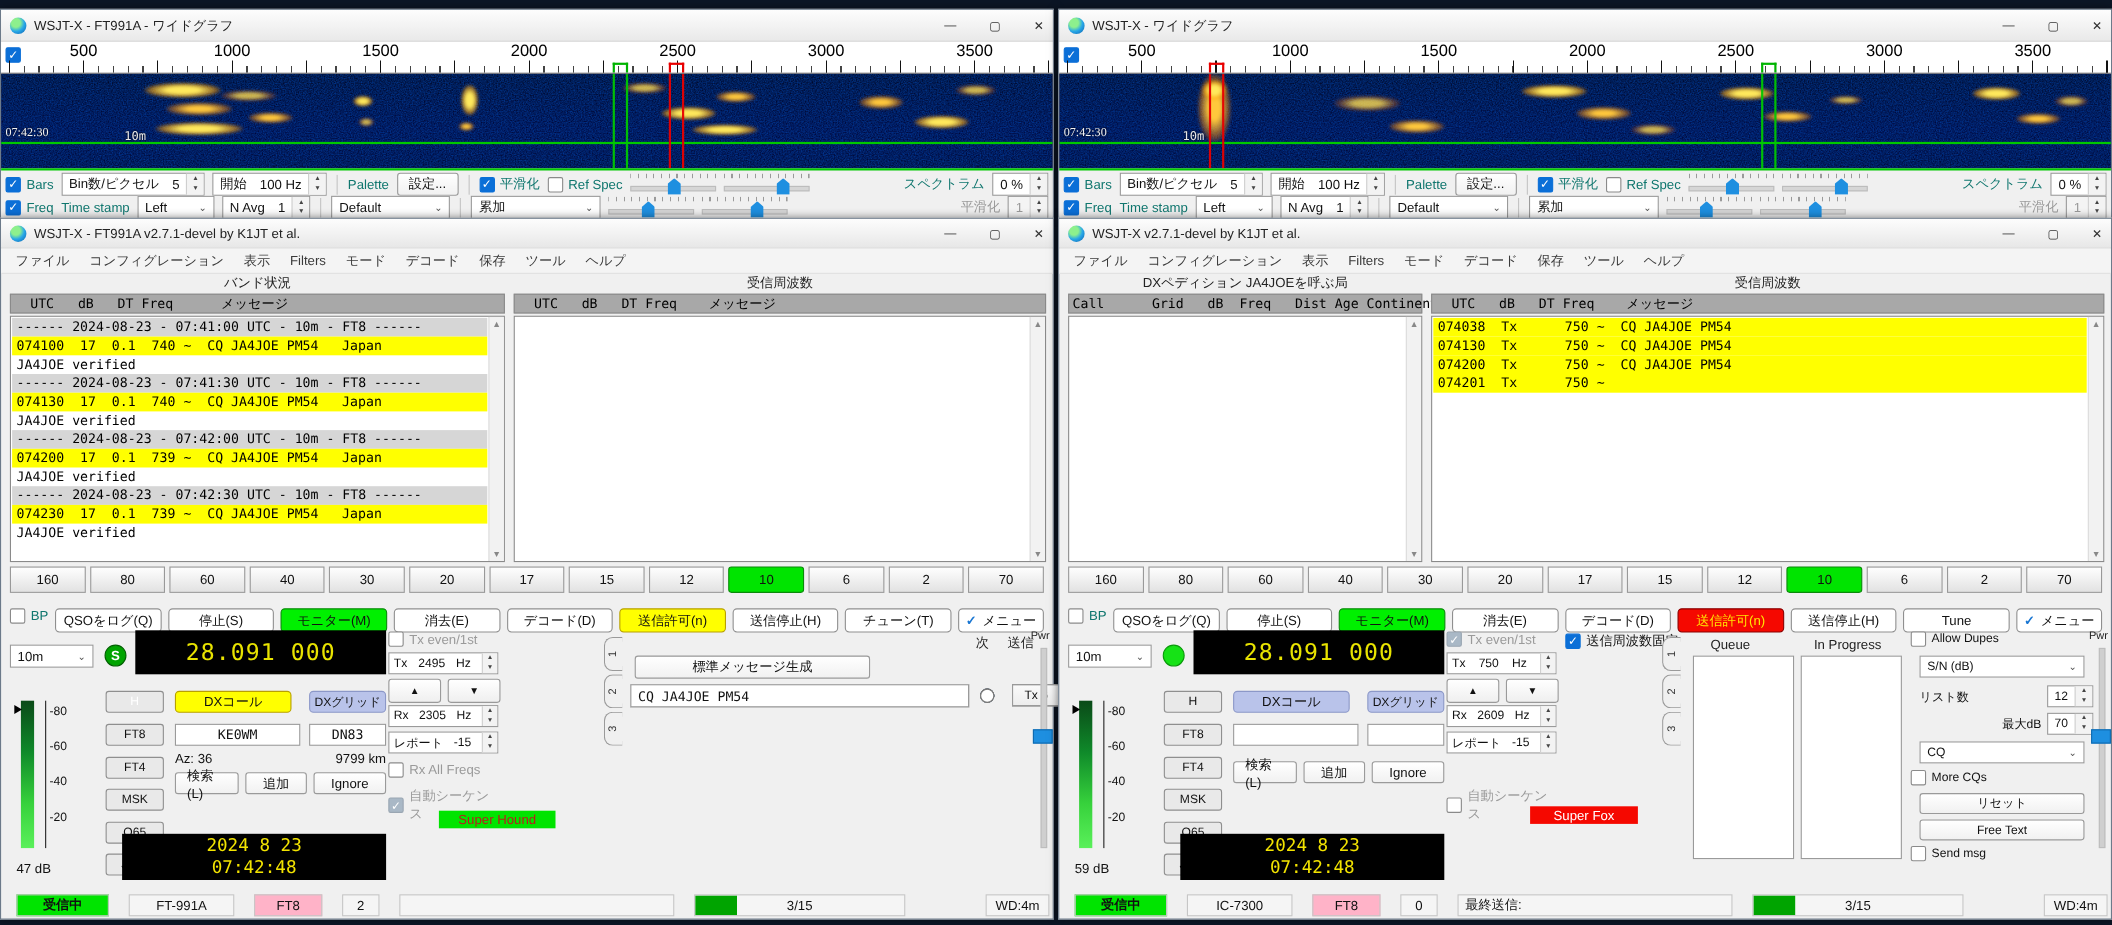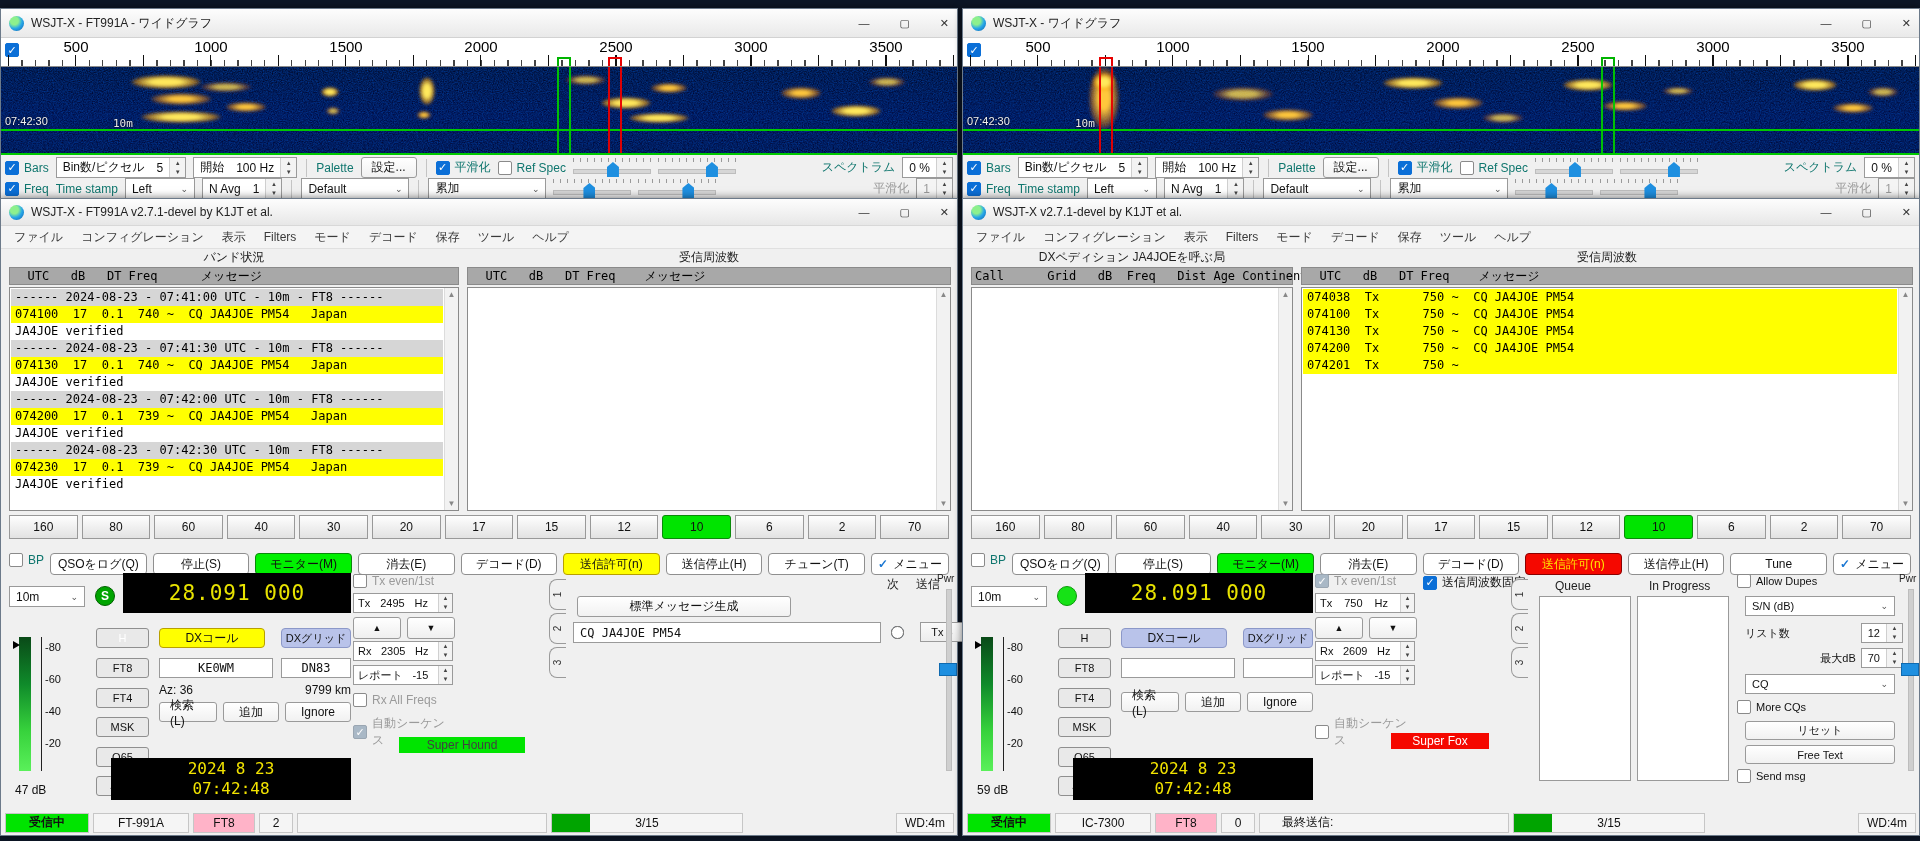--- a/index.html
+++ b/index.html
@@ -33,7 +33,7 @@
   .b3{background:radial-gradient(ellipse,rgba(255,220,80,.8) 0 30%,rgba(190,90,20,.4) 60%,transparent 80%)}
   .hline{position:absolute;top:62px;left:0;right:0;height:2px;background:#00c800}
   .vln{position:absolute;top:0;bottom:0;width:2px;opacity:.95}
-  .wclock{position:absolute;left:4px;top:48px;color:#f2f2f2;font-family:Liberation Sans, sans-serif;font-size:11px;text-shadow:0 0 2px #000}
+  .wclock{position:absolute;left:4px;top:48px;color:#f2f2f2;font-family:Liberation Serif, serif;font-size:11px;text-shadow:0 0 2px #000}
   .wband{position:absolute;left:112px;top:50px;color:#e8e8e8;font-family:"DejaVu Sans Mono",monospace;font-size:11px;text-shadow:0 0 2px #000}
   .wgc{height:46px;background:#f0f0f0;padding:2px 4px;box-sizing:border-box;display:flex;flex-direction:column;justify-content:space-between}
   .wrow{display:flex;align-items:center;gap:7px;height:21px}

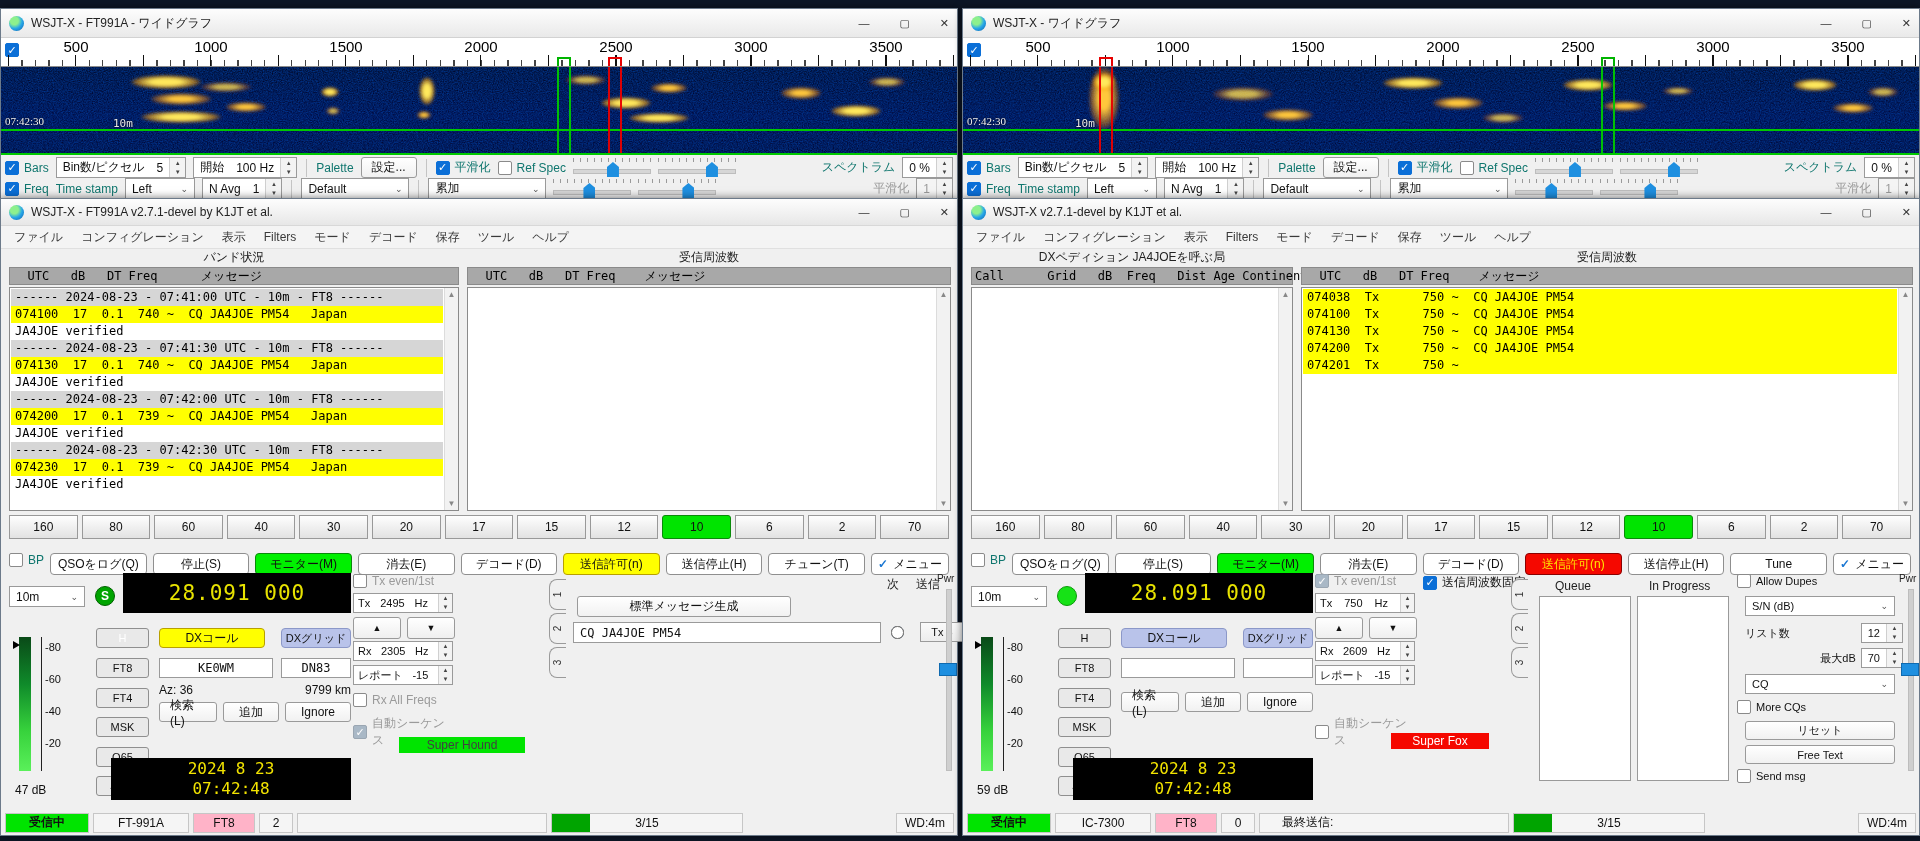--- a/index.html
+++ b/index.html
@@ -748,7 +748,6 @@
     <div class="pbody" style="left:338px;width:612px">
       <div class="rows">
           <div class="trow msg"><span>074038  Tx      750 ~  CQ JA4JOE PM54</span><span class="tag"></span></div>
-          <div class="trow msg"><span>074100  Tx      750 ~  CQ JA4JOE PM54</span><span class="tag"></span></div>
           <div class="trow msg"><span>074130  Tx      750 ~  CQ JA4JOE PM54</span><span class="tag"></span></div>
           <div class="trow msg"><span>074200  Tx      750 ~  CQ JA4JOE PM54</span><span class="tag"></span></div>
           <div class="trow msg"><span>074201  Tx      750 ~</span><span class="tag"></span></div>

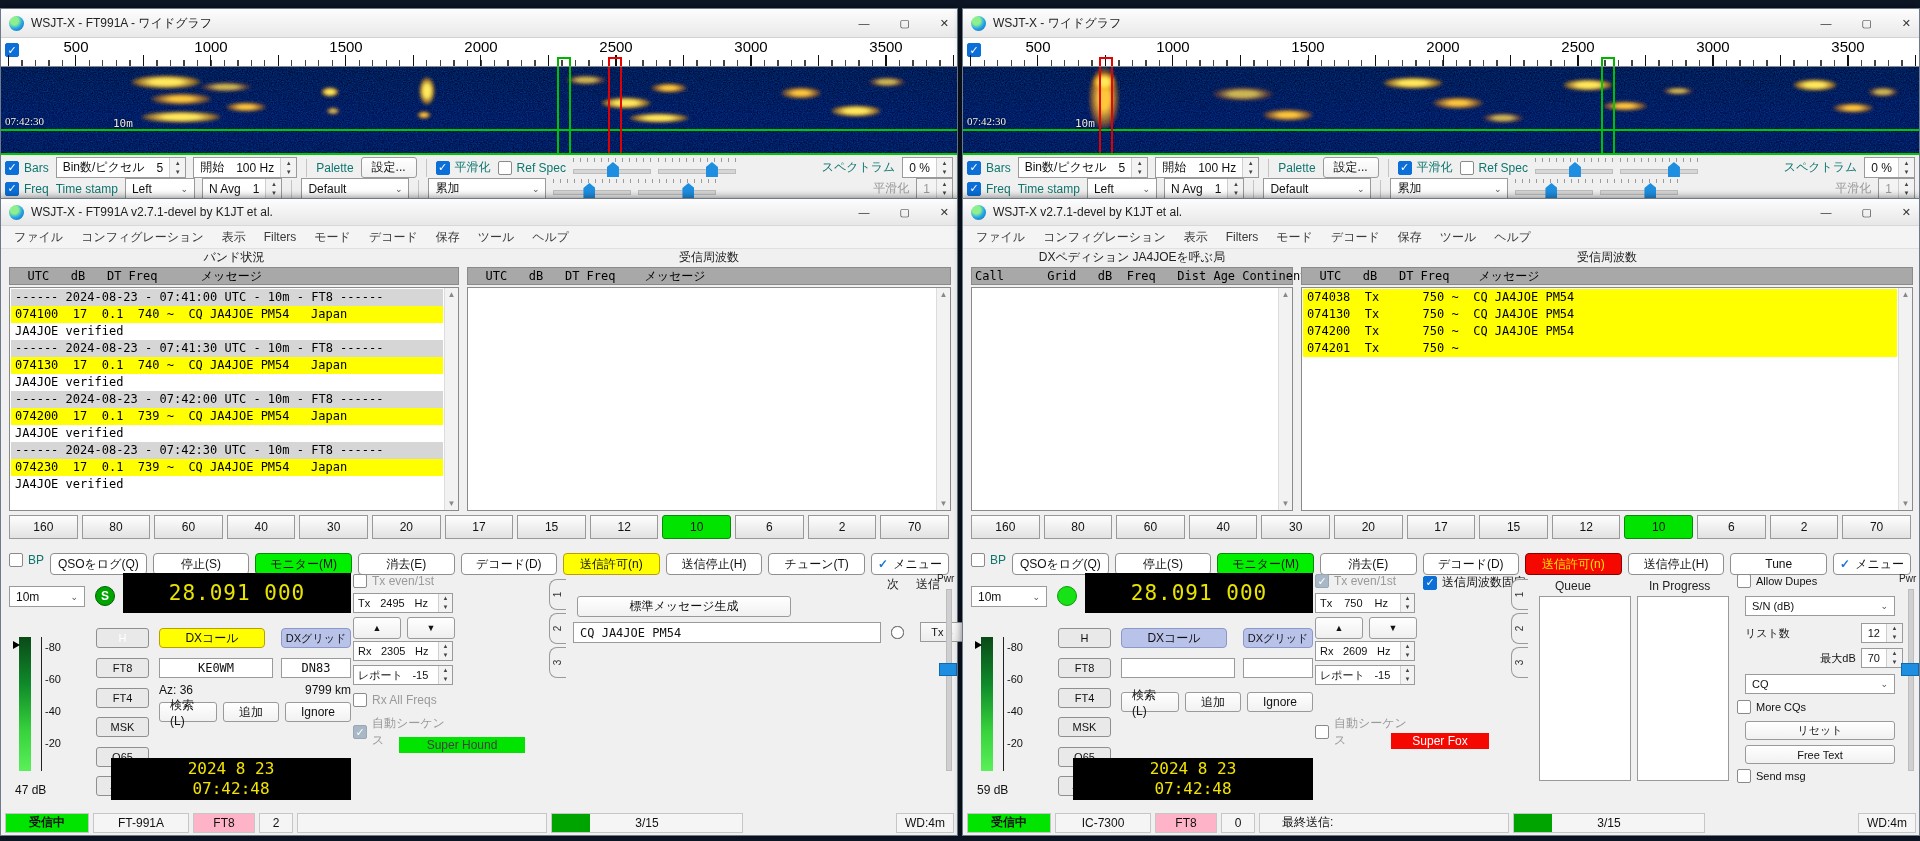--- a/index.html
+++ b/index.html
@@ -117,7 +117,7 @@
   .txcol .tspin .ar{width:13px;border-left:1px solid #d0d0d0;background:#f3f3f3;height:100%;display:flex;flex-direction:column;align-items:center;justify-content:center;font-size:6px;color:#444;line-height:1.5}
   .updn{position:absolute;width:46px;height:20px;border:1px solid #9a9a9a;border-radius:3px;background:linear-gradient(#fff,#efefef);display:flex;align-items:center;justify-content:center;font-size:9px}
   .speclab{position:absolute;height:16px;display:flex;align-items:center;justify-content:center;font-size:12px}
-  .hound{left:398px;top:166px;width:126px;background:#00e400;color:#404040}
+  .hound{left:398px;top:166px;width:106px;background:#00e400;color:#b91c1c}
   .foxlab{left:428px;top:162px;width:98px;background:#f50800;color:#fff}
   .dtbox{left:110px;top:187px;width:240px;height:42px;background:#000;color:#f2e300;font-family:"DejaVu Sans Mono",monospace;font-size:16px;display:flex;flex-direction:column;align-items:center;justify-content:center;line-height:20px}
   .vtabs{left:548px;top:8px;width:18px}

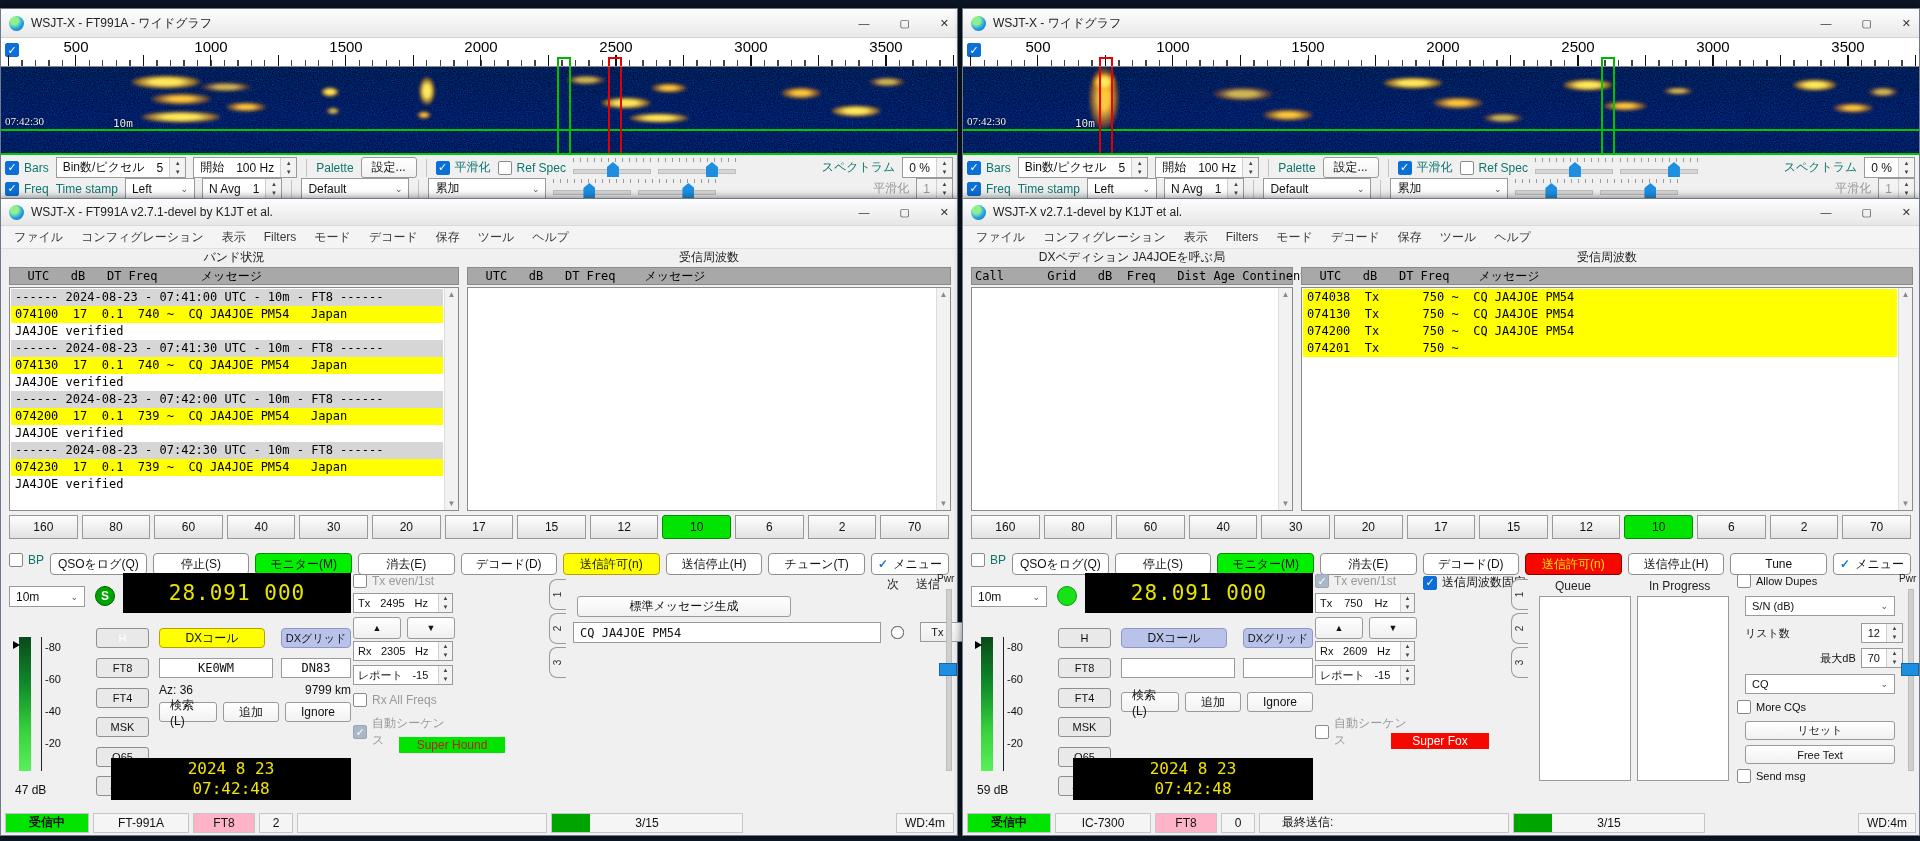--- a/index.html
+++ b/index.html
@@ -143,7 +143,7 @@
   .foxcol .frow{position:absolute;left:0;width:158px;display:flex;align-items:center;gap:5px;font-size:11px}
   .foxcol .ddx,.foxcol .spin{height:20px;font-size:11px}
   .foxcol .btn{height:19px;width:150px;font-size:11px}
-  .status{position:absolute;top:612px;left:4px;right:3px;height:23px;display:flex;gap:4px;align-items:center}
+  .status{position:absolute;top:612px;left:14px;right:3px;height:23px;display:flex;gap:18px;align-items:center}
   .seg{height:20px;border:1px solid #c6c6c6;background:#f5f5f5;display:flex;align-items:center;justify-content:center;position:relative;overflow:hidden;box-sizing:border-box;font-size:12px}
   .seg .fill{display:none}
   .seg.progress .fill{display:block;position:absolute;left:0;top:0;bottom:0;width:20%;background:#00a400}

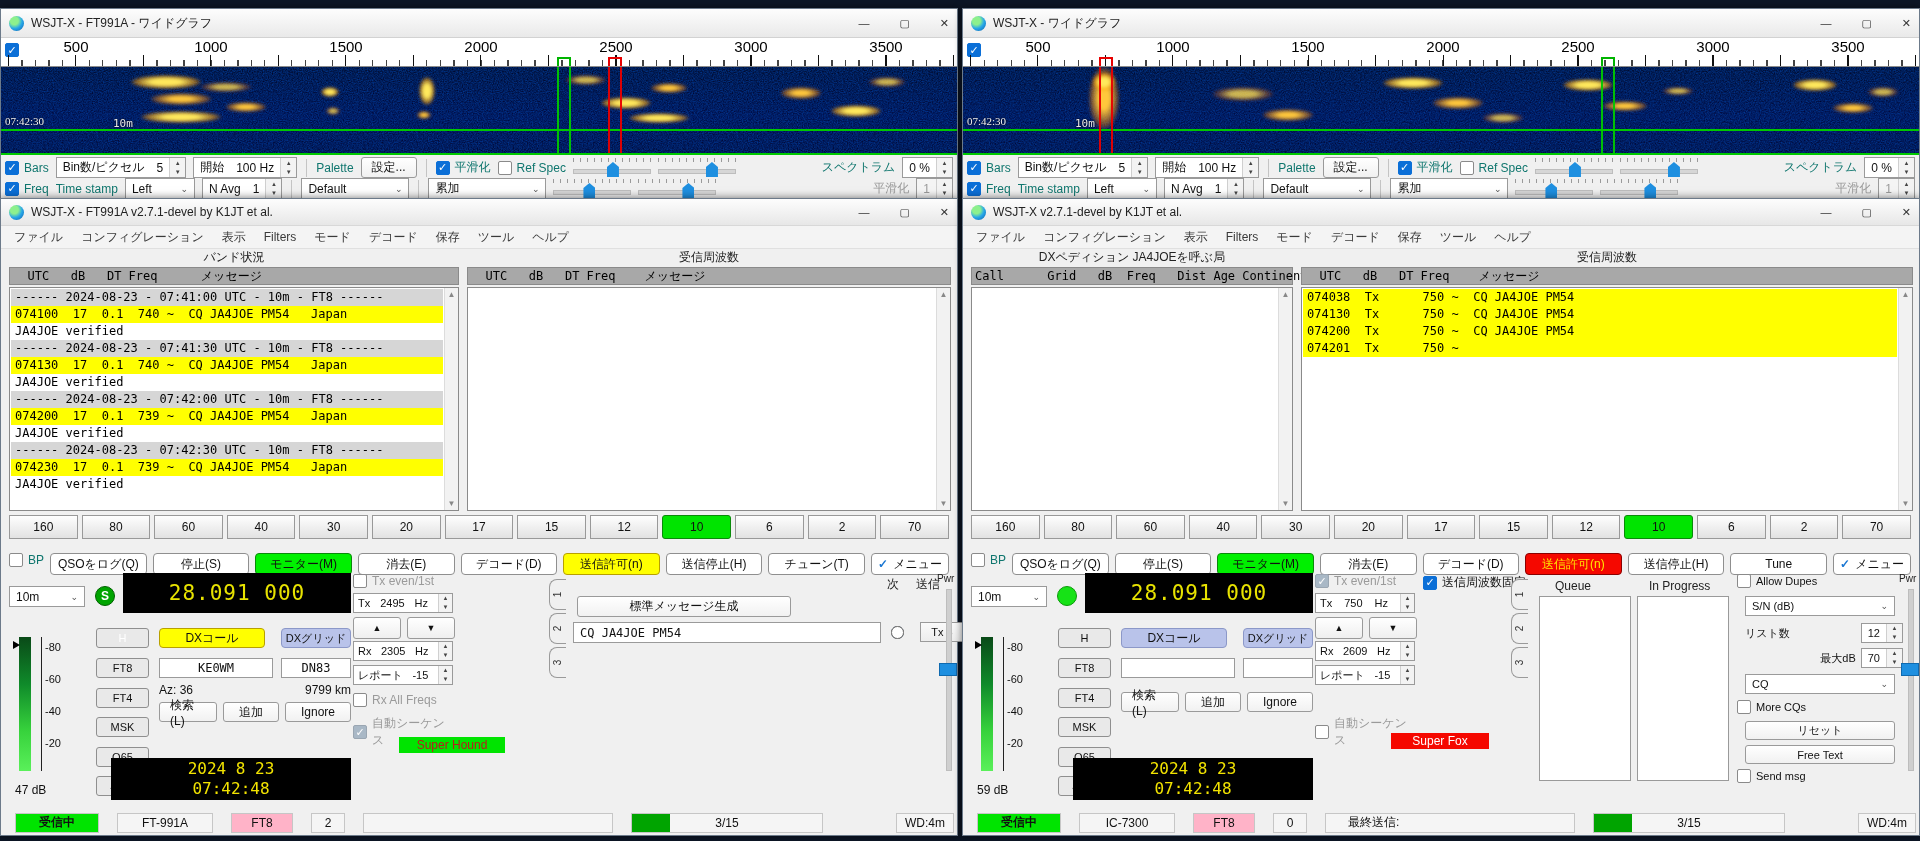--- a/index.html
+++ b/index.html
@@ -150,7 +150,7 @@
   .seg .txt{position:relative;z-index:1;white-space:nowrap}
   .seg.rx{background:#00e400;font-weight:bold}
   .seg.pink{background:#ffb3c8}
-  .seg.lastx{justify-content:flex-start;padding-left:22px}
+  .seg.lastx{justify-content:flex-start;padding-left:6px}
   .status .seg:nth-child(1){width:84px}
   .status .seg:nth-child(2){width:96px}
   .status .seg:nth-child(3){width:62px}

